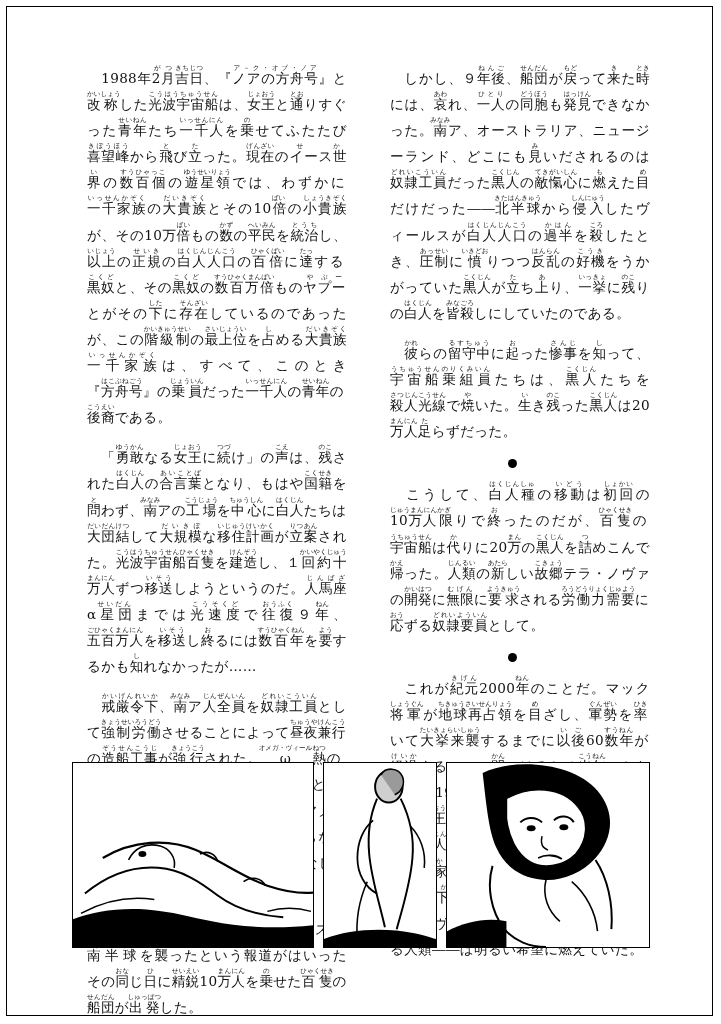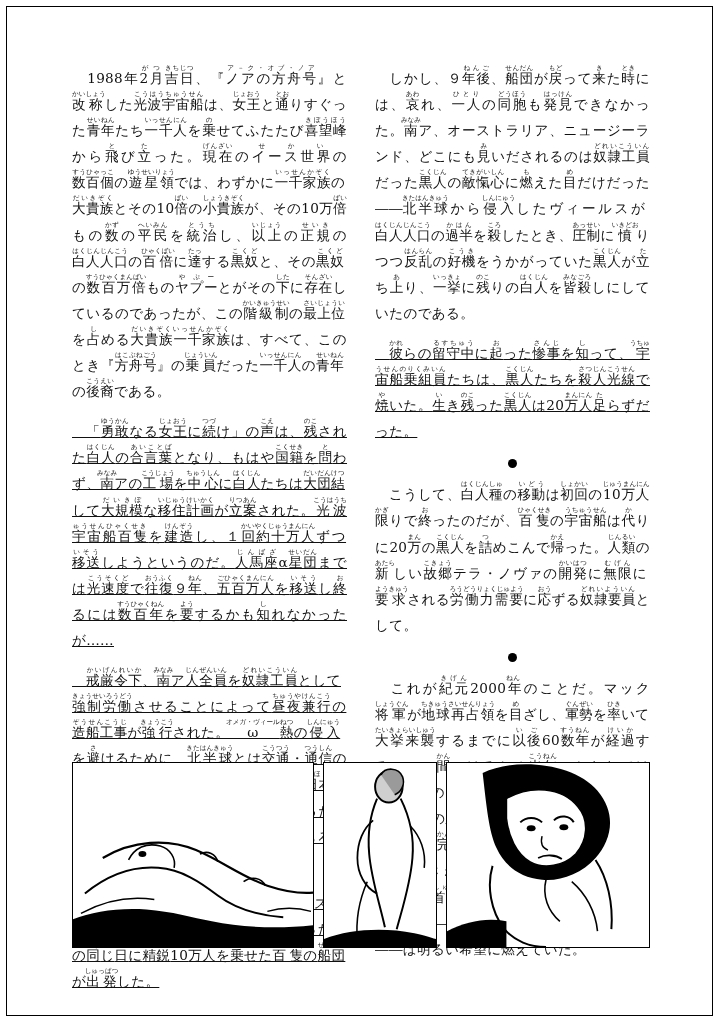--- a/index.html
+++ b/index.html
@@ -51,7 +51,7 @@
     line-height: 1.92;
     text-align: justify;
     text-justify: inter-character;
-    margin: 0 0 0 0;
+    margin: 0 0 0 15px;
     letter-spacing: 0.3px;
   }
   .para + .para {

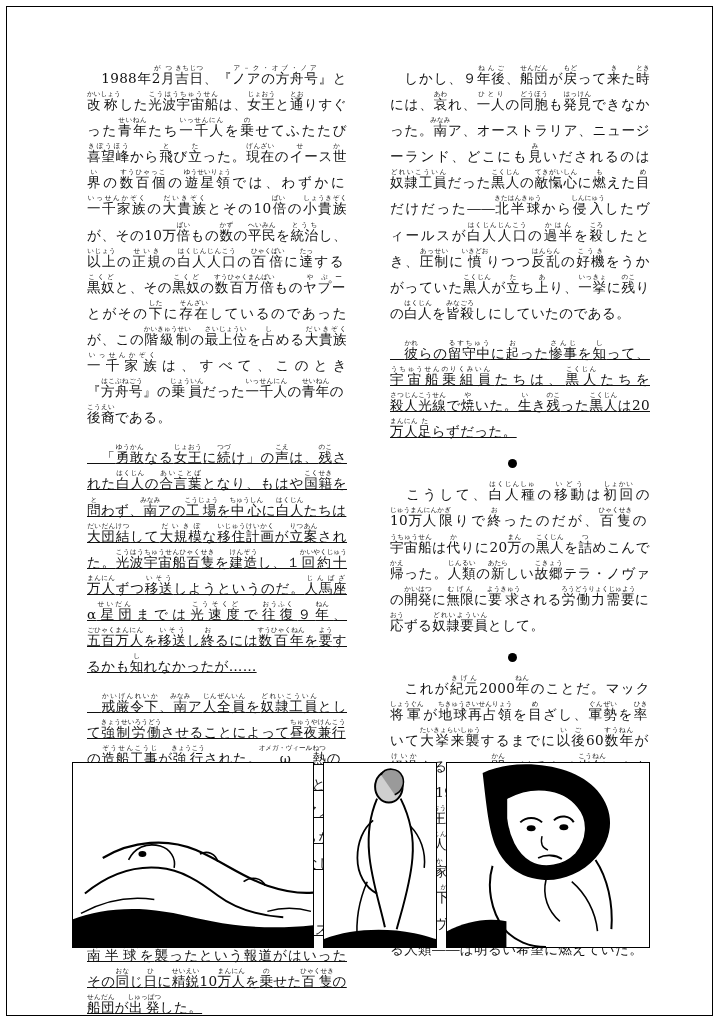--- a/index.html
+++ b/index.html
@@ -56,7 +56,6 @@
   }
   .para + .para {
     margin-top: 13px;
-    text-decoration: underline;
   }
   .bullet-sep {
     text-align: center;

